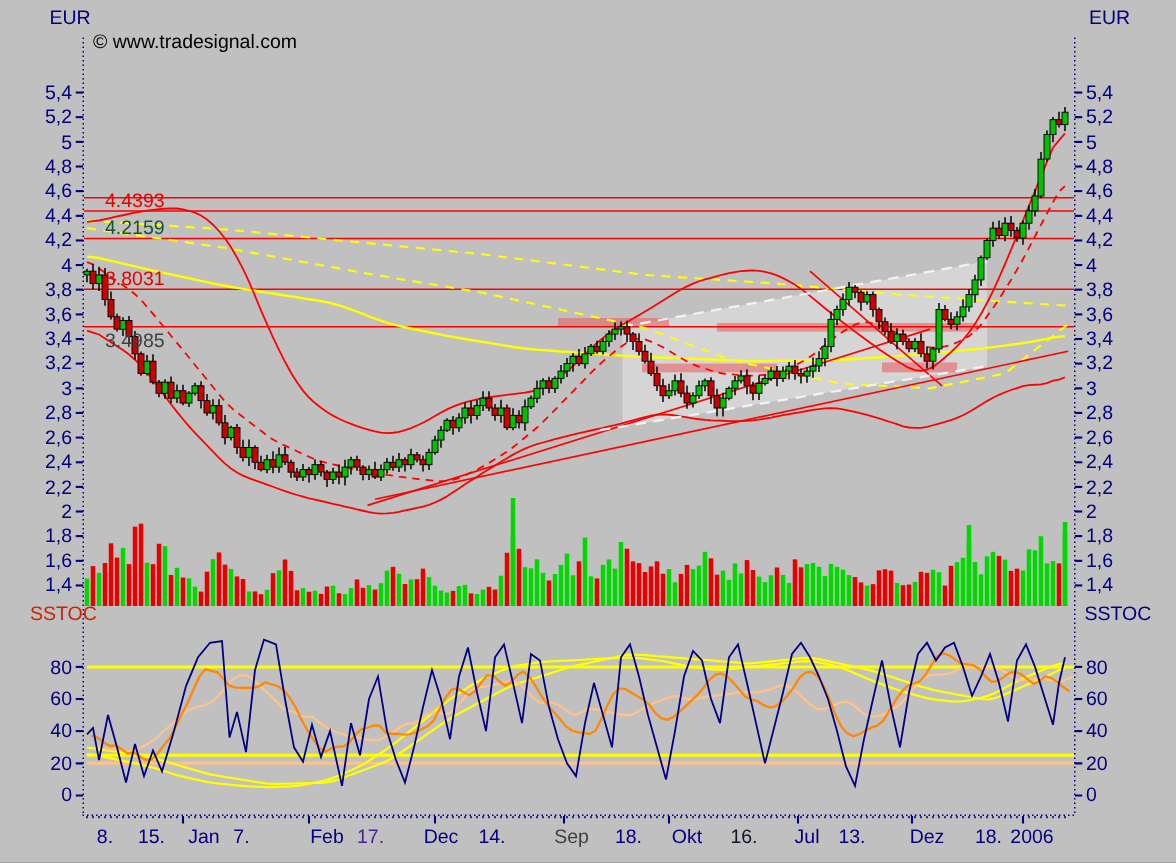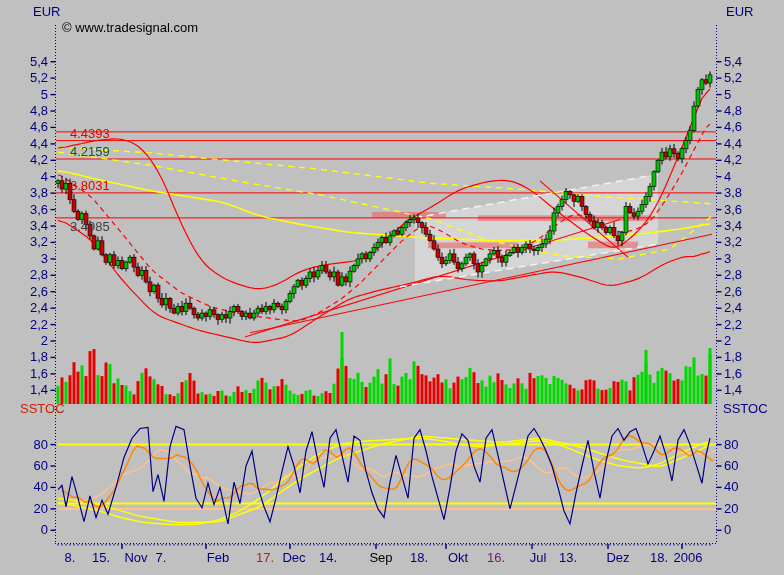--- a/index.html
+++ b/index.html
@@ -828,7 +828,7 @@
       <div class="lbl" style="left:724px;top:523px;color:#000080;">0</div>
       <div class="lbl" style="left:52px;top:551px;width:36px;text-align:center;color:#000080;">8.</div>
       <div class="lbl" style="left:71px;top:551px;width:36px;text-align:center;color:#000080;margin-left:12px;">15.</div>
-      <div class="lbl" style="left:118px;top:551px;width:36px;text-align:center;color:#000080;">Nov</div>
+      <div class="lbl" style="left:118px;top:551px;width:36px;text-align:center;color:#000080;">Jan</div>
       <div class="lbl" style="left:143px;top:551px;width:36px;text-align:center;color:#000080;">7.</div>
       <div class="lbl" style="left:200px;top:551px;width:36px;text-align:center;color:#000080;">Feb</div>
       <div class="lbl" style="left:238px;top:551px;width:36px;text-align:right;color:#b91c1c;">17.</div>

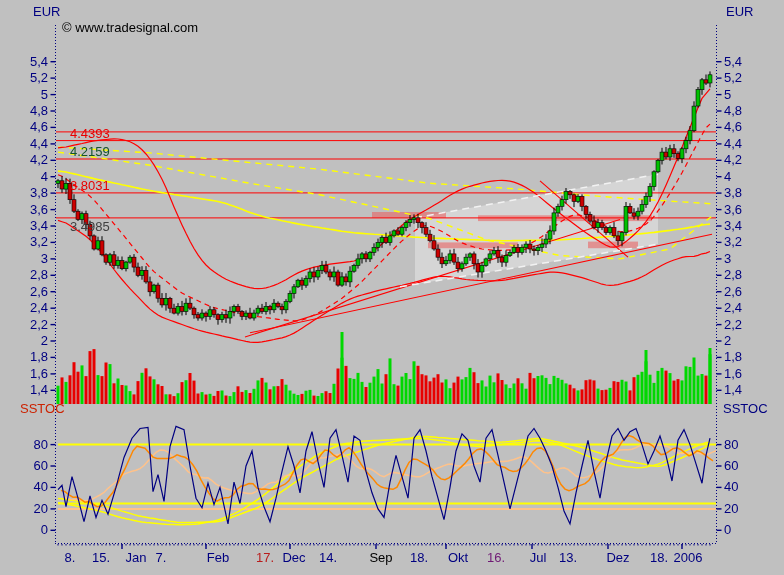--- a/index.html
+++ b/index.html
@@ -831,7 +831,7 @@
       <div class="lbl" style="left:118px;top:551px;width:36px;text-align:center;color:#000080;">Jan</div>
       <div class="lbl" style="left:143px;top:551px;width:36px;text-align:center;color:#000080;">7.</div>
       <div class="lbl" style="left:200px;top:551px;width:36px;text-align:center;color:#000080;">Feb</div>
-      <div class="lbl" style="left:238px;top:551px;width:36px;text-align:right;color:#b91c1c;">17.</div>
+      <div class="lbl" style="left:238px;top:551px;width:36px;text-align:left;color:#4c1d95;">17.</div>
       <div class="lbl" style="left:276px;top:551px;width:36px;text-align:center;color:#000080;">Dec</div>
       <div class="lbl" style="left:310px;top:551px;width:36px;text-align:center;color:#000080;">14.</div>
       <div class="lbl" style="left:363px;top:551px;width:36px;text-align:center;color:#000000;">Sep</div>

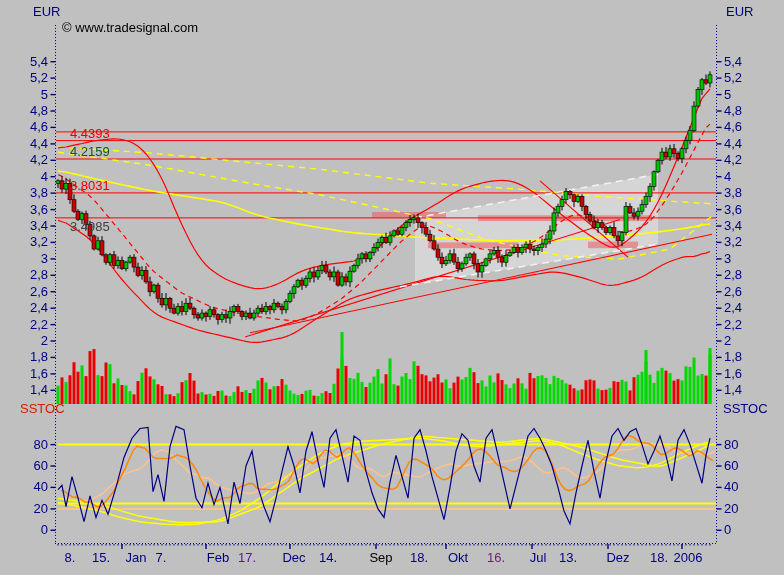--- a/index.html
+++ b/index.html
@@ -834,7 +834,7 @@
       <div class="lbl" style="left:238px;top:551px;width:36px;text-align:left;color:#4c1d95;">17.</div>
       <div class="lbl" style="left:276px;top:551px;width:36px;text-align:center;color:#000080;">Dec</div>
       <div class="lbl" style="left:310px;top:551px;width:36px;text-align:center;color:#000080;">14.</div>
-      <div class="lbl" style="left:363px;top:551px;width:36px;text-align:center;color:#000000;">Sep</div>
+      <div class="lbl" style="left:363px;top:551px;width:36px;text-align:center;color:#404040;">Sep</div>
       <div class="lbl" style="left:401px;top:551px;width:36px;text-align:center;color:#000080;">18.</div>
       <div class="lbl" style="left:440px;top:551px;width:36px;text-align:center;color:#000080;">Okt</div>
       <div class="lbl" style="left:478px;top:551px;width:36px;text-align:center;color:#701a75;">16.</div>

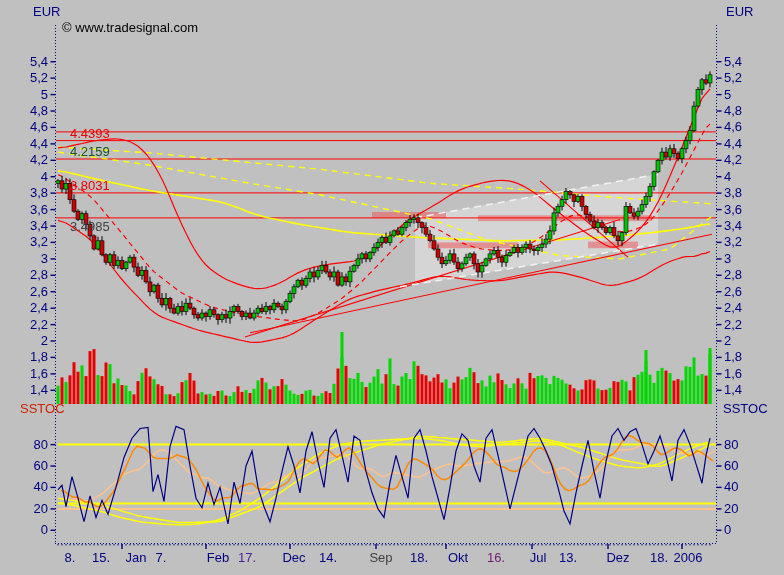--- a/index.html
+++ b/index.html
@@ -837,7 +837,7 @@
       <div class="lbl" style="left:363px;top:551px;width:36px;text-align:center;color:#404040;">Sep</div>
       <div class="lbl" style="left:401px;top:551px;width:36px;text-align:center;color:#000080;">18.</div>
       <div class="lbl" style="left:440px;top:551px;width:36px;text-align:center;color:#000080;">Okt</div>
-      <div class="lbl" style="left:478px;top:551px;width:36px;text-align:center;color:#701a75;">16.</div>
+      <div class="lbl" style="left:478px;top:551px;width:36px;text-align:center;color:#0f172a;">16.</div>
       <div class="lbl" style="left:520px;top:551px;width:36px;text-align:center;color:#000080;">Jul</div>
       <div class="lbl" style="left:550px;top:551px;width:36px;text-align:center;color:#000080;">13.</div>
       <div class="lbl" style="left:600px;top:551px;width:36px;text-align:center;color:#000080;">Dez</div>

